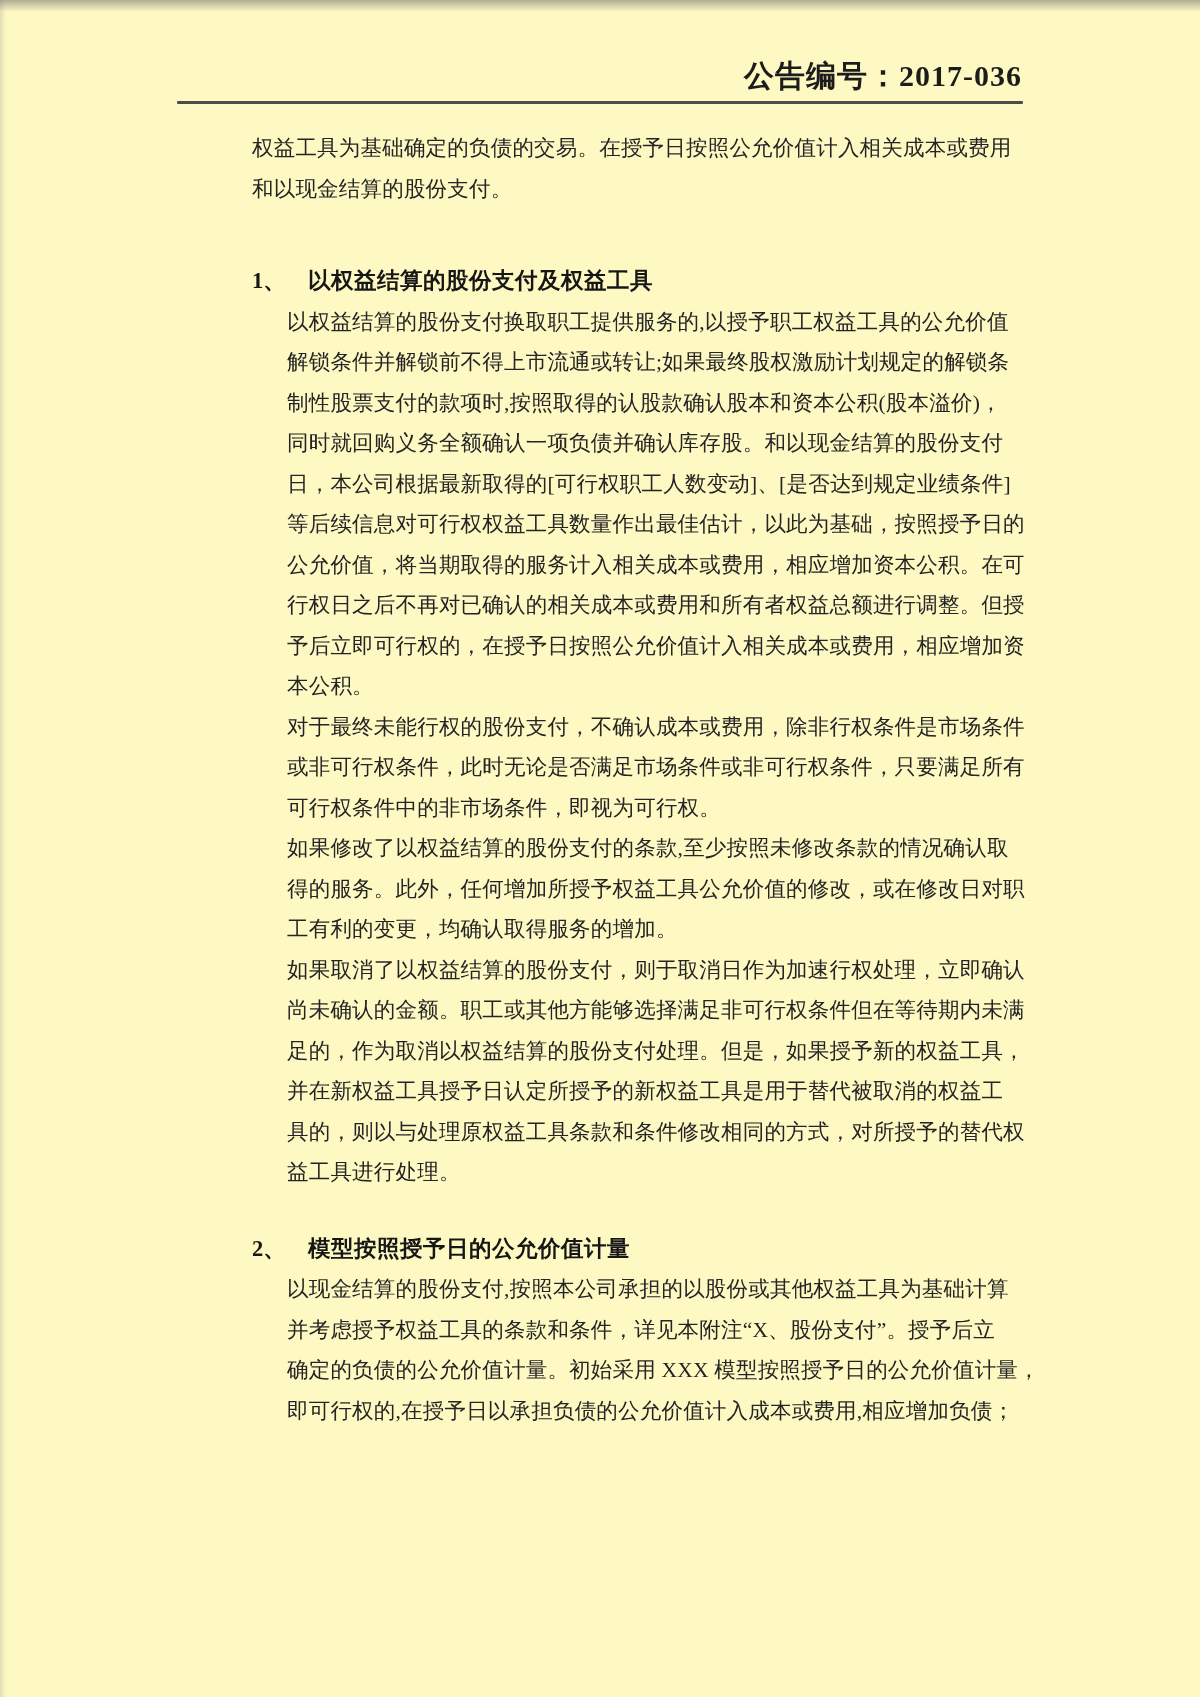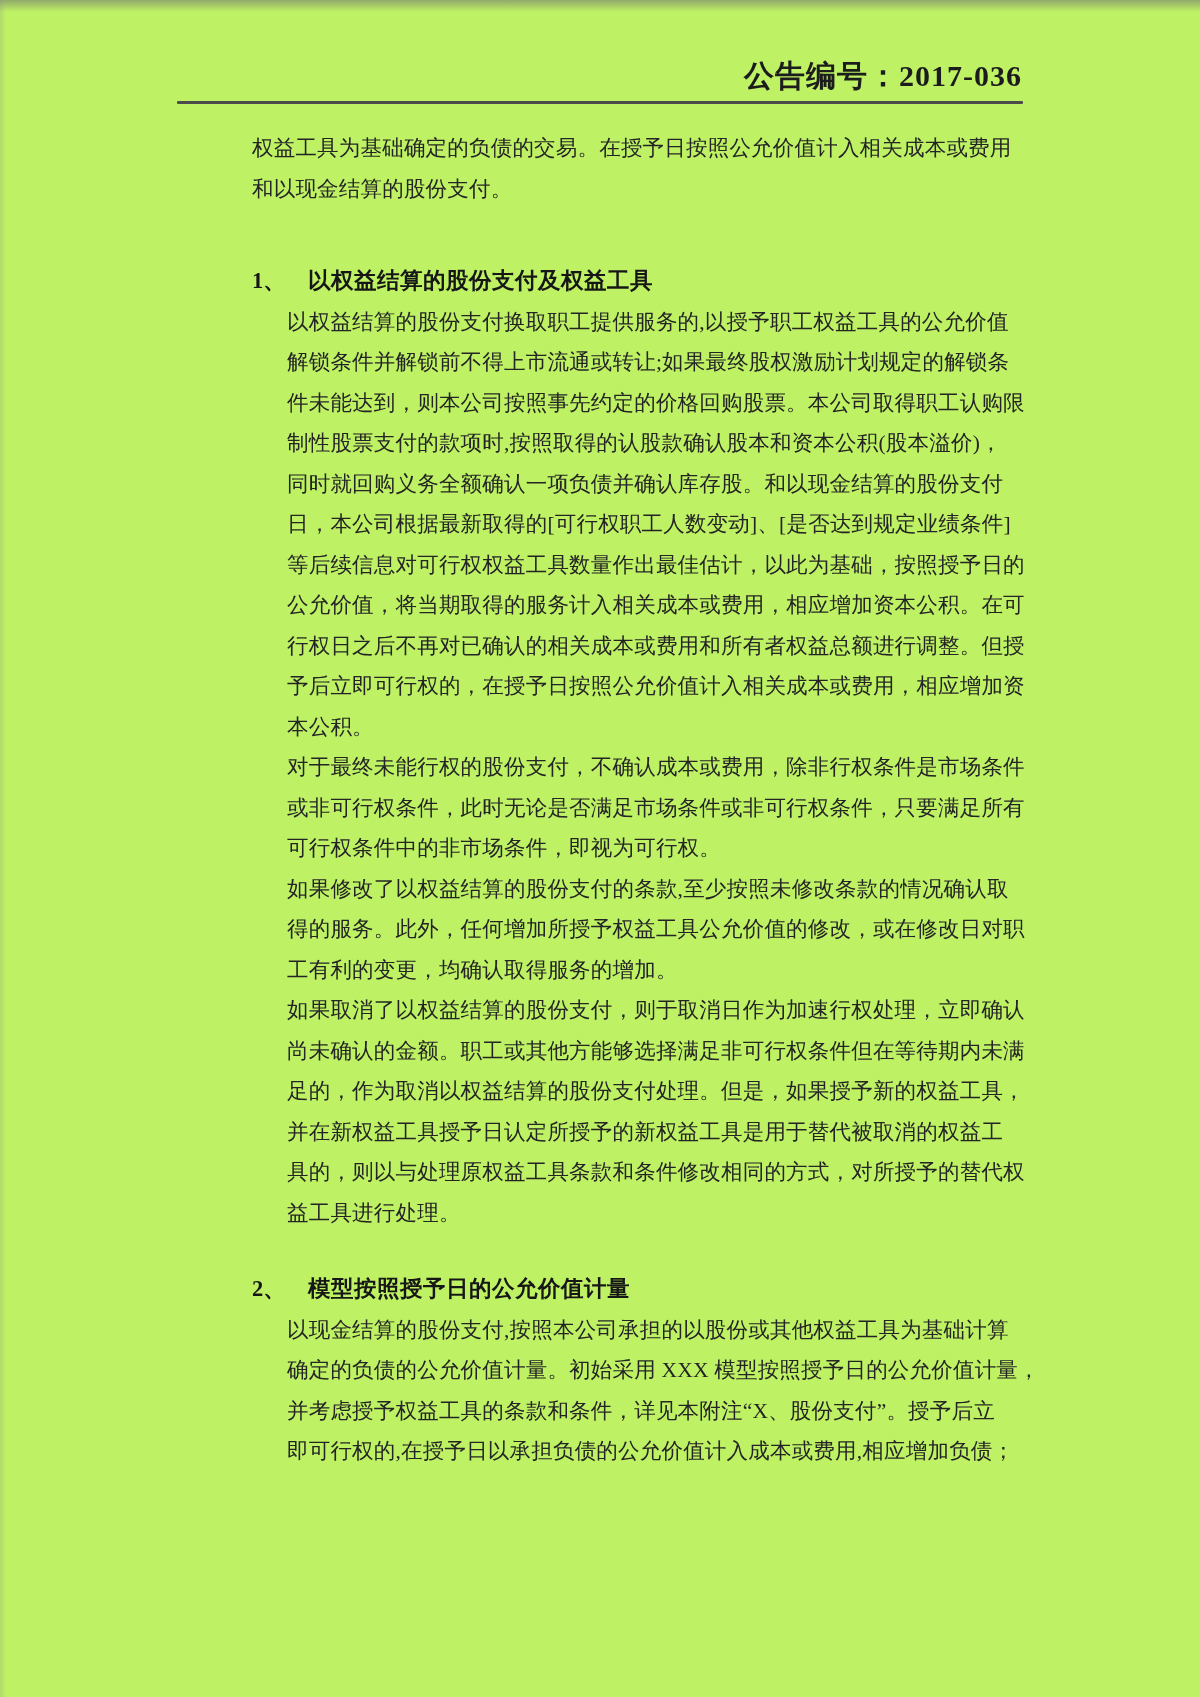--- a/index.html
+++ b/index.html
@@ -7,7 +7,7 @@
     position:relative;
     width:1200px;height:1697px;
     margin:0 auto;
-    background:#bef264;
+    background:#fef9c3;
     font-family:"Liberation Serif","DejaVu Serif",serif;
     color:#242424;
     overflow:hidden;

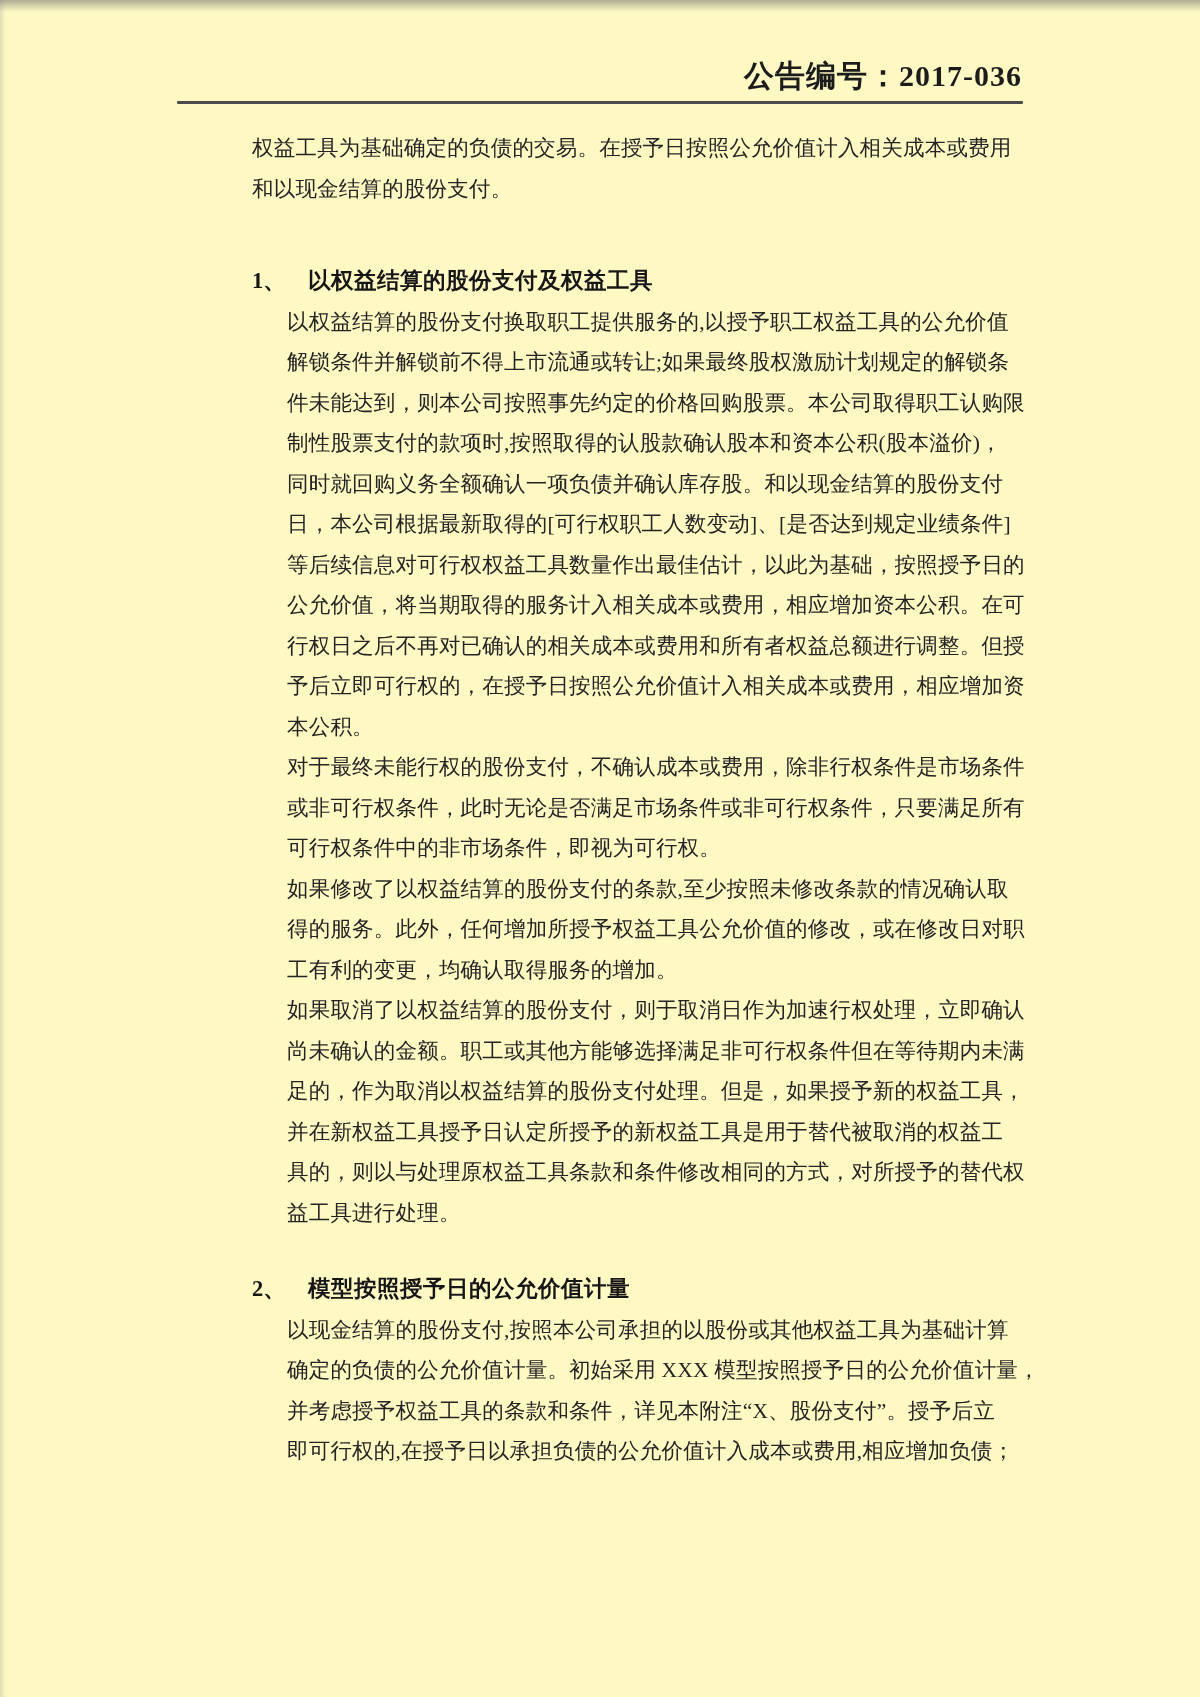--- a/index.html
+++ b/index.html
@@ -77,7 +77,6 @@
         <div class="para">
           <div class="line">以权益结算的股份支付换取职工提供服务的,以授予职工权益工具的公允价值</div>
           <div class="line">解锁条件并解锁前不得上市流通或转让;如果最终股权激励计划规定的解锁条</div>
-          <div class="line">件未能达到，则本公司按照事先约定的价格回购股票。本公司取得职工认购限</div>
           <div class="line">制性股票支付的款项时,按照取得的认股款确认股本和资本公积(股本溢价)，</div>
           <div class="line">同时就回购义务全额确认一项负债并确认库存股。和以现金结算的股份支付</div>
           <div class="line">日，本公司根据最新取得的[可行权职工人数变动]、[是否达到规定业绩条件]</div>

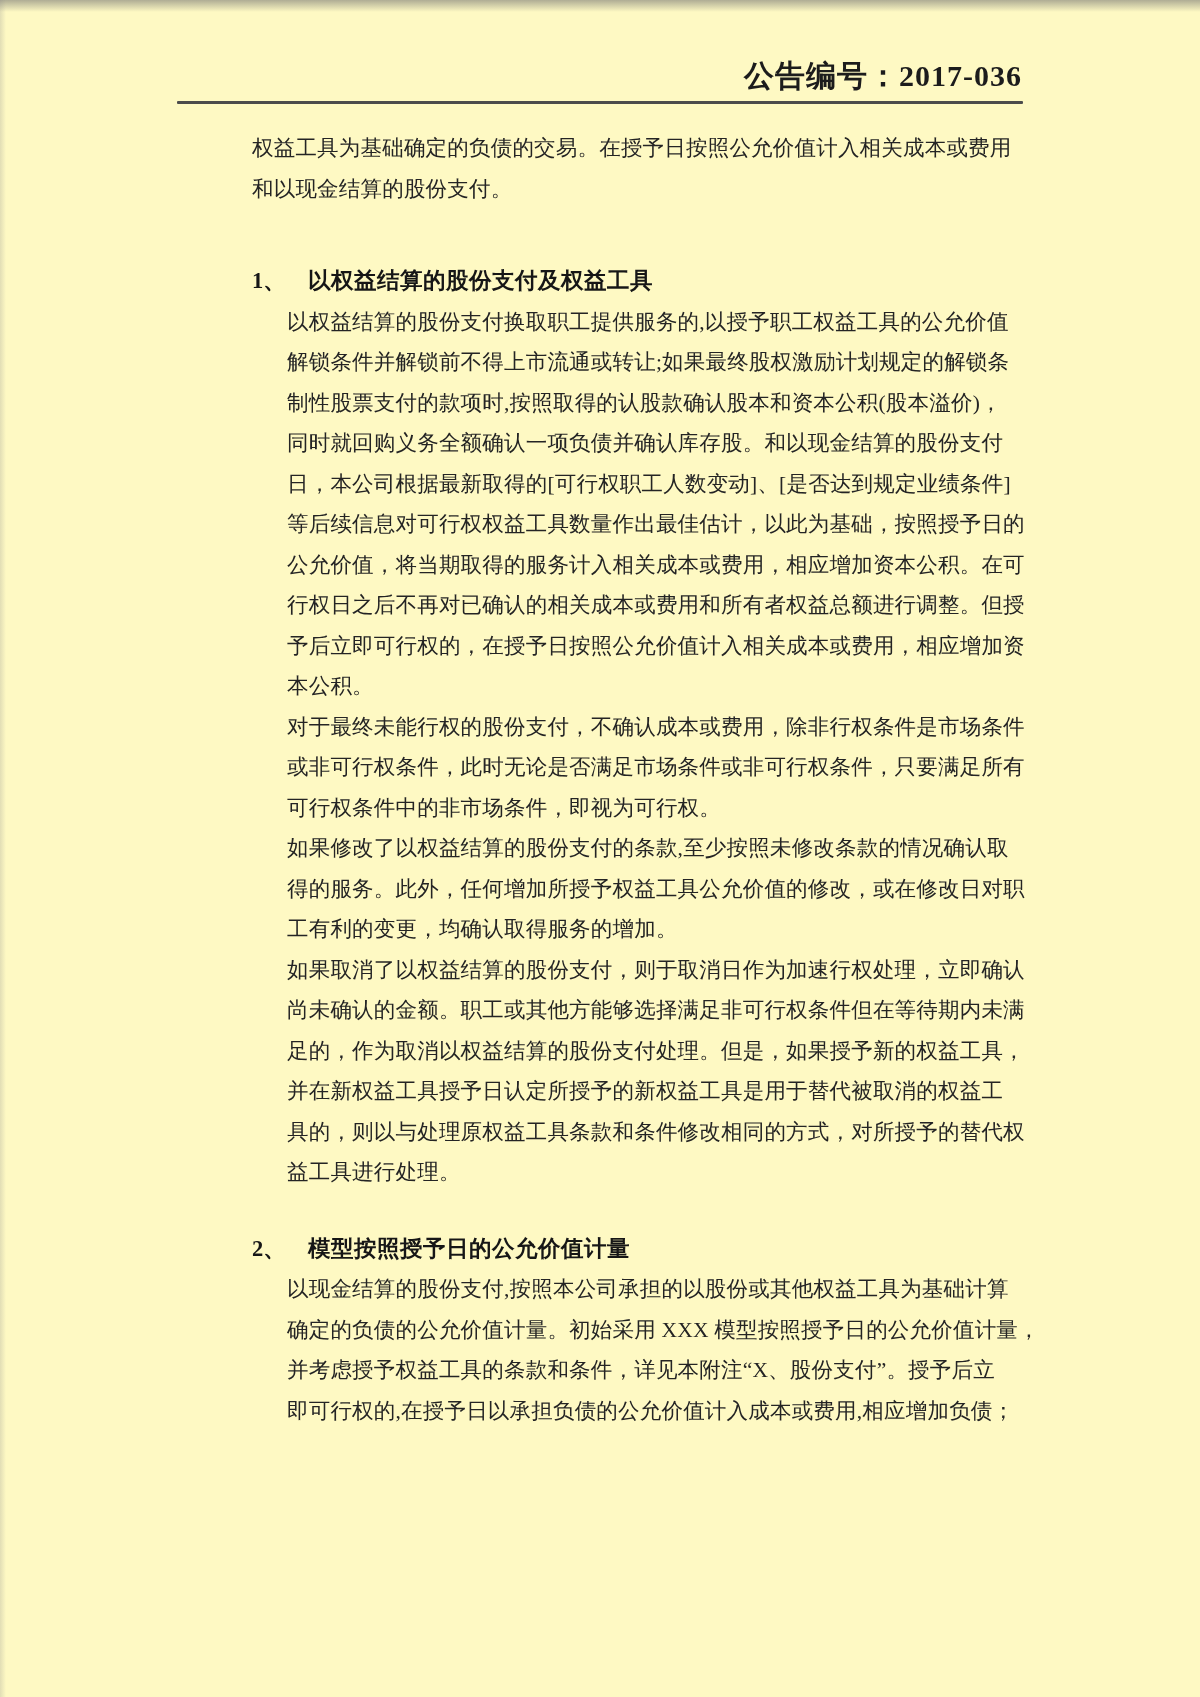--- a/index.html
+++ b/index.html
@@ -115,8 +115,8 @@
       <div class="sec-body">
         <div class="para">
           <div class="line">以现金结算的股份支付,按照本公司承担的以股份或其他权益工具为基础计算</div>
+          <div class="line">并考虑授予权益工具的条款和条件，详见本附注“X、股份支付”。授予后立</div>
           <div class="line">确定的负债的公允价值计量。初始采用 XXX 模型按照授予日的公允价值计量，</div>
-          <div class="line">并考虑授予权益工具的条款和条件，详见本附注“X、股份支付”。授予后立</div>
           <div class="line">即可行权的,在授予日以承担负债的公允价值计入成本或费用,相应增加负债；</div>
         </div>
       </div>

